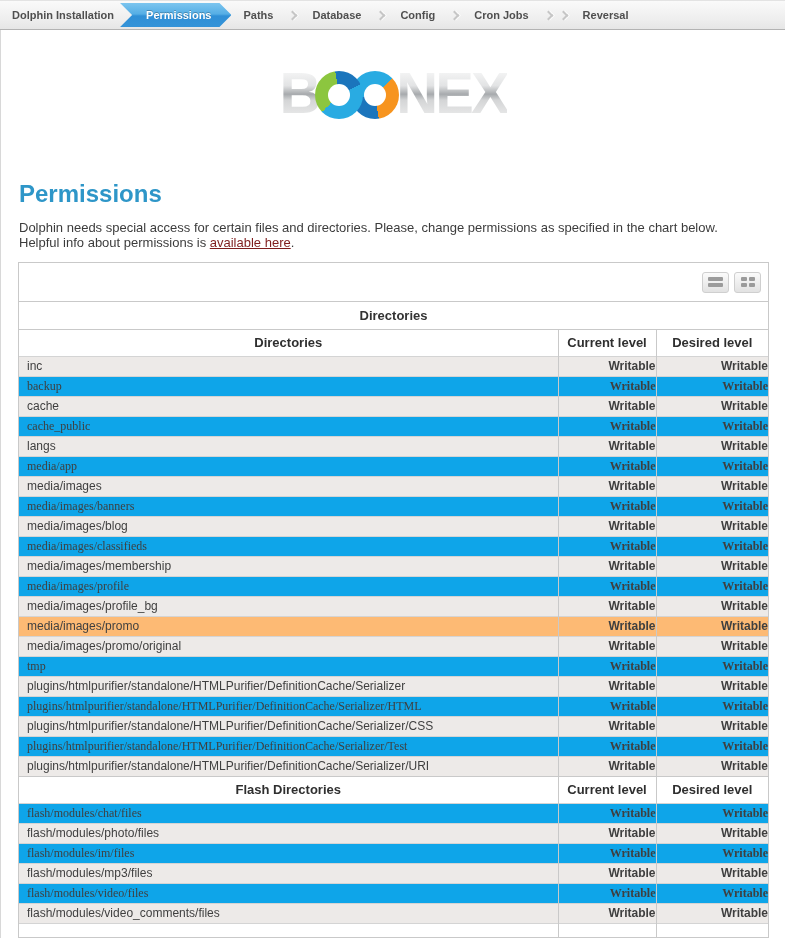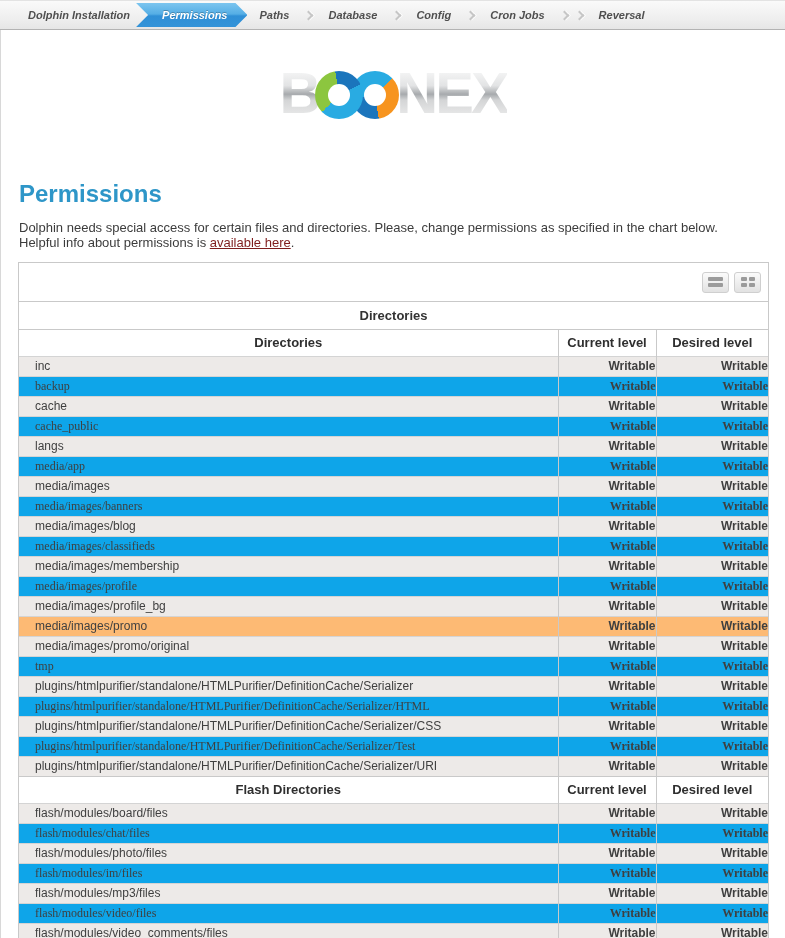--- a/index.html
+++ b/index.html
@@ -8,10 +8,10 @@
 
   
   .tabbar{
-    height:30px; display:flex; align-items:center; padding-left:16px;
+    height:30px; display:flex; align-items:center; padding-left:0;
     background:linear-gradient(180deg,#fafafa 0%,#ededed 70%,#e6e6e6 100%);
     border-top:1px solid #e3e3e3; border-bottom:1px solid #b3b3b3;
-    font-size:11px; font-weight:bold; color:#4f4f4f; white-space:nowrap;font-style:italic;
+    font-size:11px; font-weight:bold; color:#4f4f4f; white-space:nowrap;
   }
   .tab{ padding:0 12px; line-height:28px; cursor:default; }
   .tab.active{

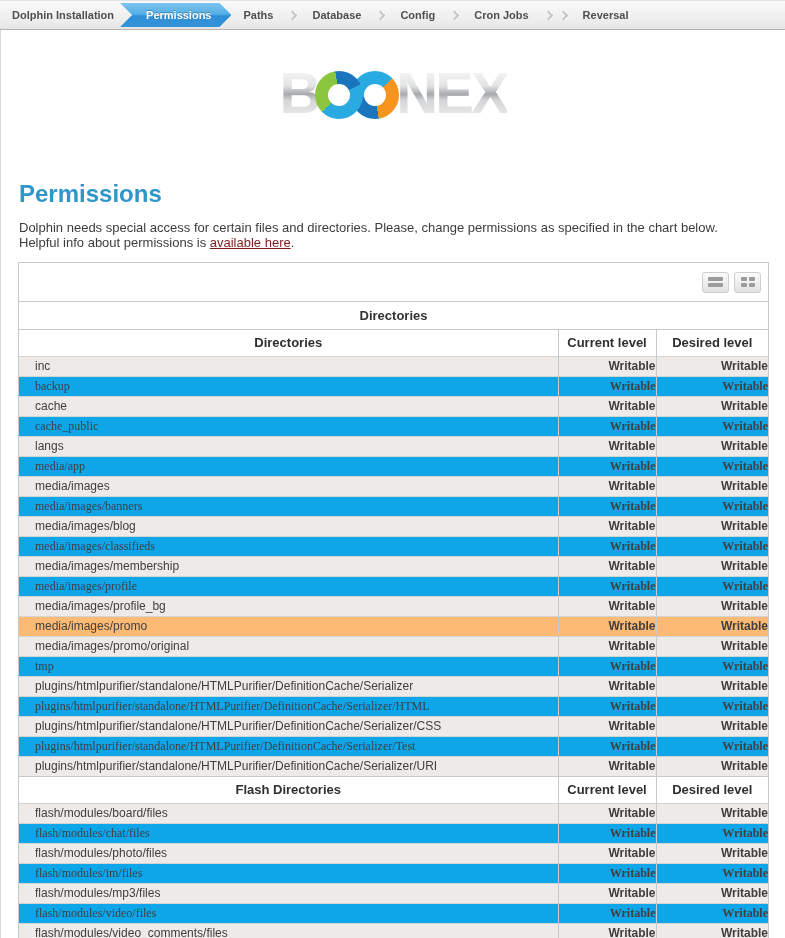--- a/index.html
+++ b/index.html
@@ -66,7 +66,7 @@
   tr.colheader th{ height:27px; font-size:13px; color:#2f2f2f; text-align:center;
                    border-top:1px solid #c9c9c9; background:#fff; }
   tr.datarow td{ height:20px; border-top:1px solid #d4d4d4; color:#3f3f3f; }
-  tr.datarow td.name{ padding-left:16px; overflow:hidden; white-space:nowrap; }
+  tr.datarow td.name{ padding-left:8px; overflow:hidden; white-space:nowrap; }
   tr.datarow td.lvl{ text-align:right; font-weight:bold; }
   td.cur{ color:#1b8f1b; }
   td.des{ color:#333; }

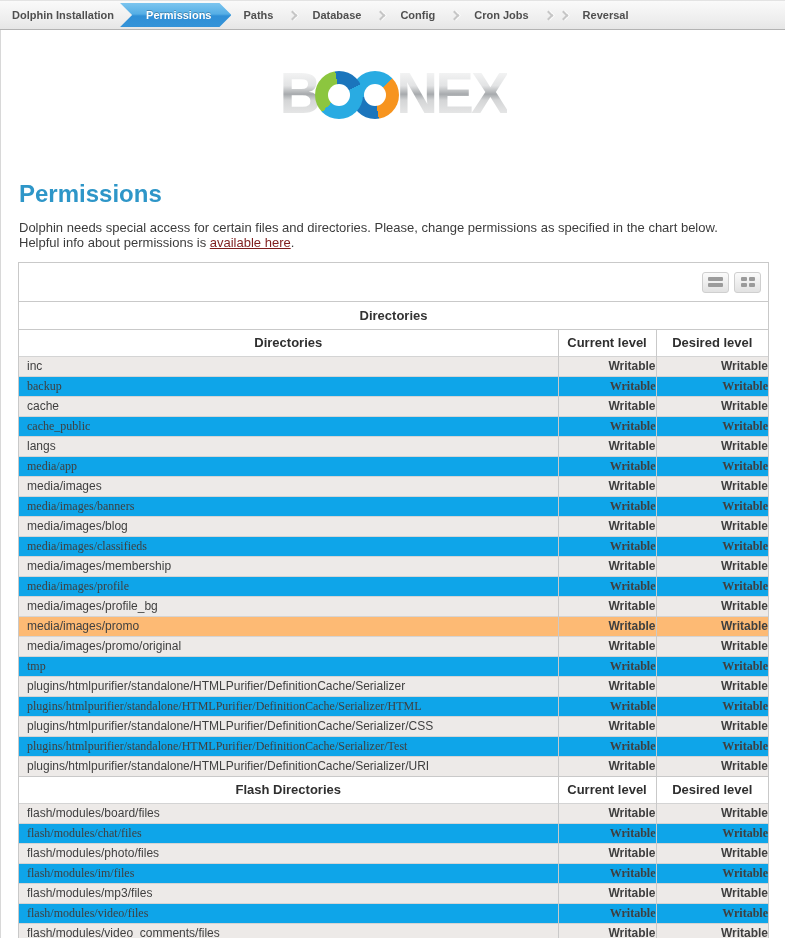--- a/index.html
+++ b/index.html
@@ -253,11 +253,6 @@
             <th class="vsep">Current level</th>
             <th class="vsep">Desired level</th>
           </tr>
-          <tr class="datarow stripe">
-            <td class="name">flash/modules/board/files</td>
-            <td class="lvl cur vsep">Writable</td>
-            <td class="lvl des vsep">Writable</td>
-          </tr>
           <tr class="datarow plain">
             <td class="name">flash/modules/chat/files</td>
             <td class="lvl cur vsep">Writable</td>

